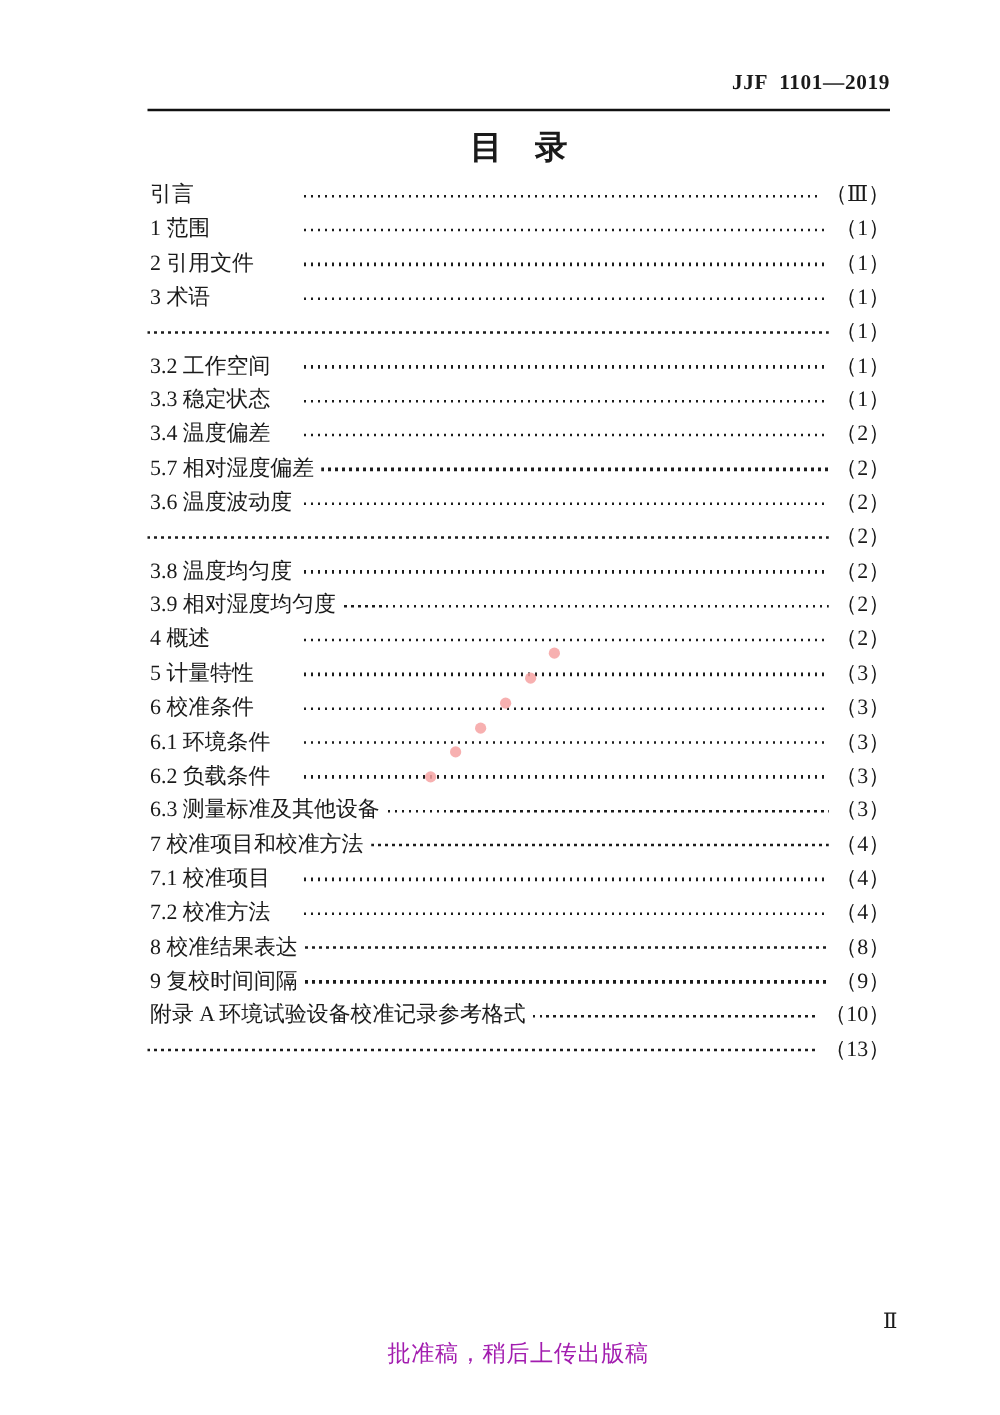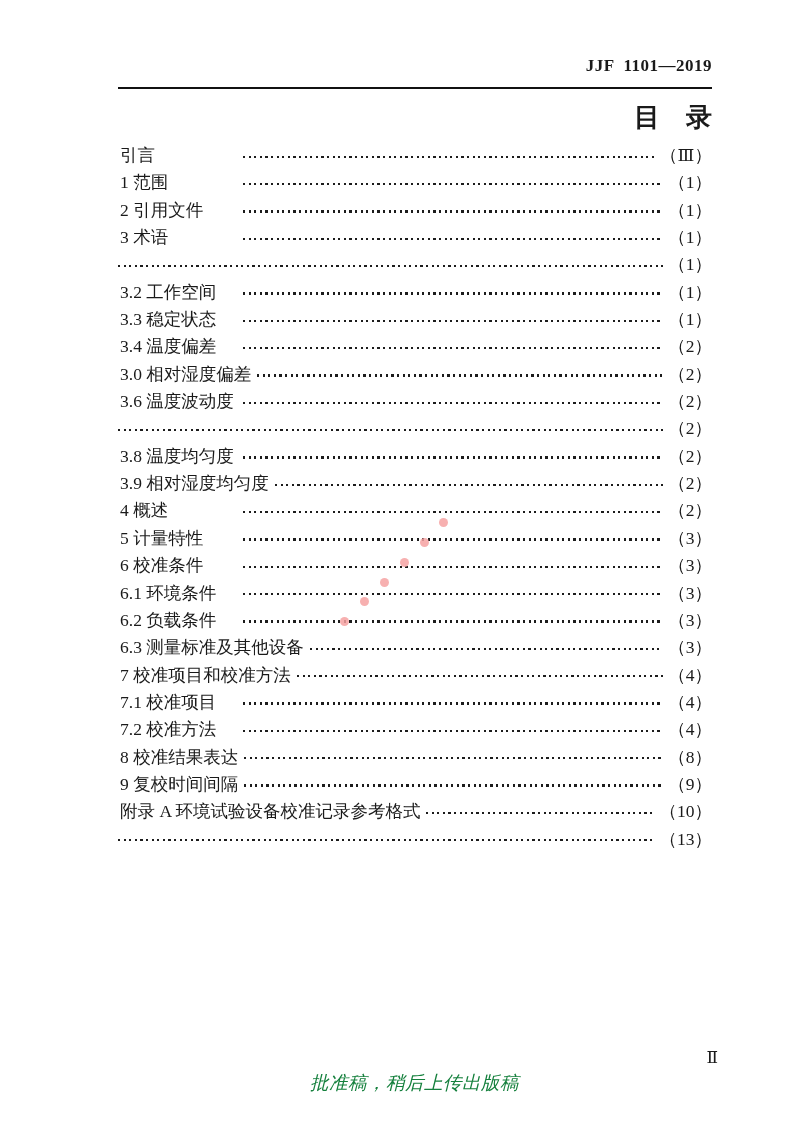--- a/index.html
+++ b/index.html
@@ -42,7 +42,7 @@
     top: 100px;
     left: 0;
     width: 100%;
-    text-align: right;
+    text-align: center;
     font-weight: bold;
     font-size: 26px;
     white-space: pre;

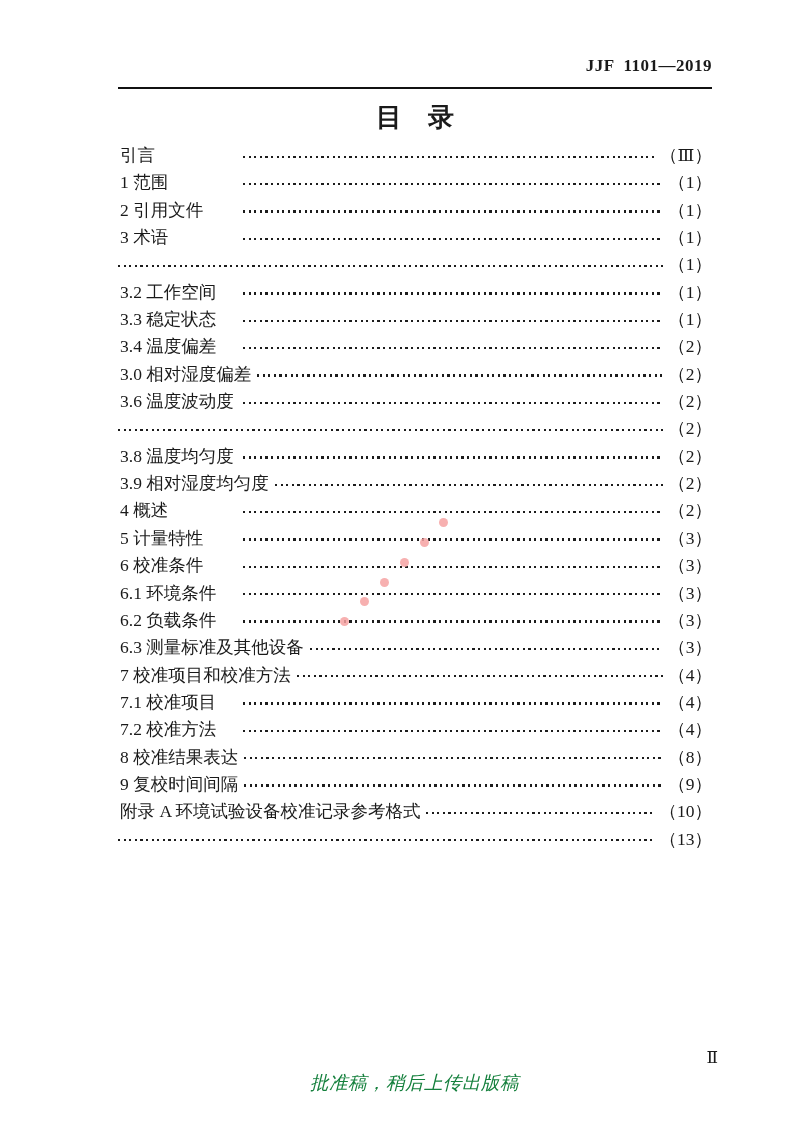--- a/index.html
+++ b/index.html
@@ -151,7 +151,7 @@
           <span class="toc-page">（2）</span>
         </div>
         <div class="toc-row">
-          <span class="toc-title">3.0 相对湿度偏差</span>
+          <span class="toc-title">5.7 相对湿度偏差</span>
           <span class="dots"></span>
           <span class="toc-page">（2）</span>
         </div>

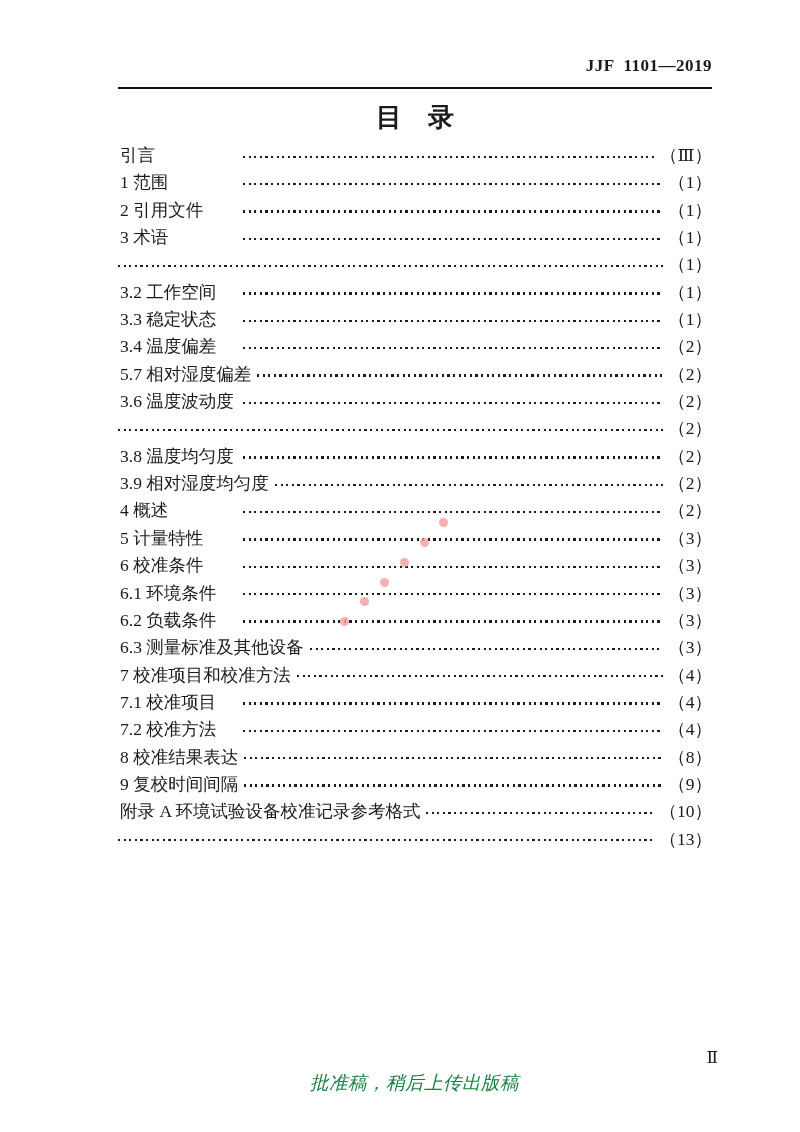--- a/index.html
+++ b/index.html
@@ -252,7 +252,7 @@
 
   <div class="folio">Ⅱ</div>
 
-  <div class="watermark" style="color: #15803d; font-style: italic;">批准稿，稍后上传出版稿</div>
+  <div class="watermark" style="color: #a21caf;">批准稿，稍后上传出版稿</div>
 </div>
 
 </body></html>

